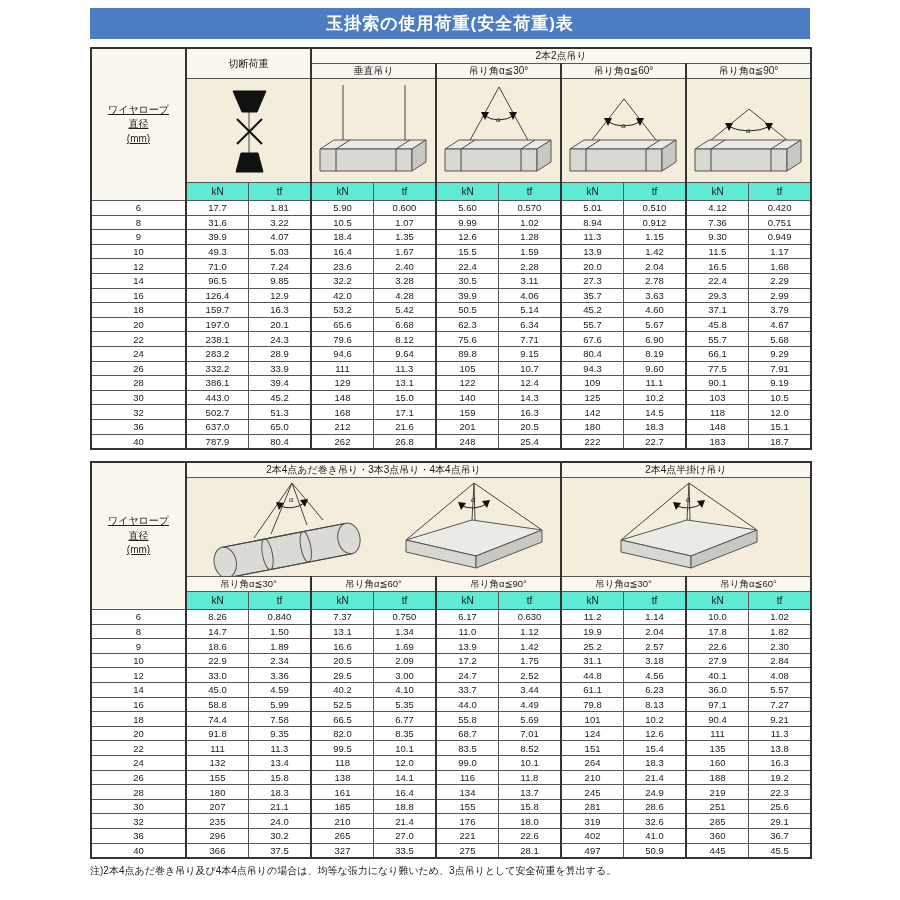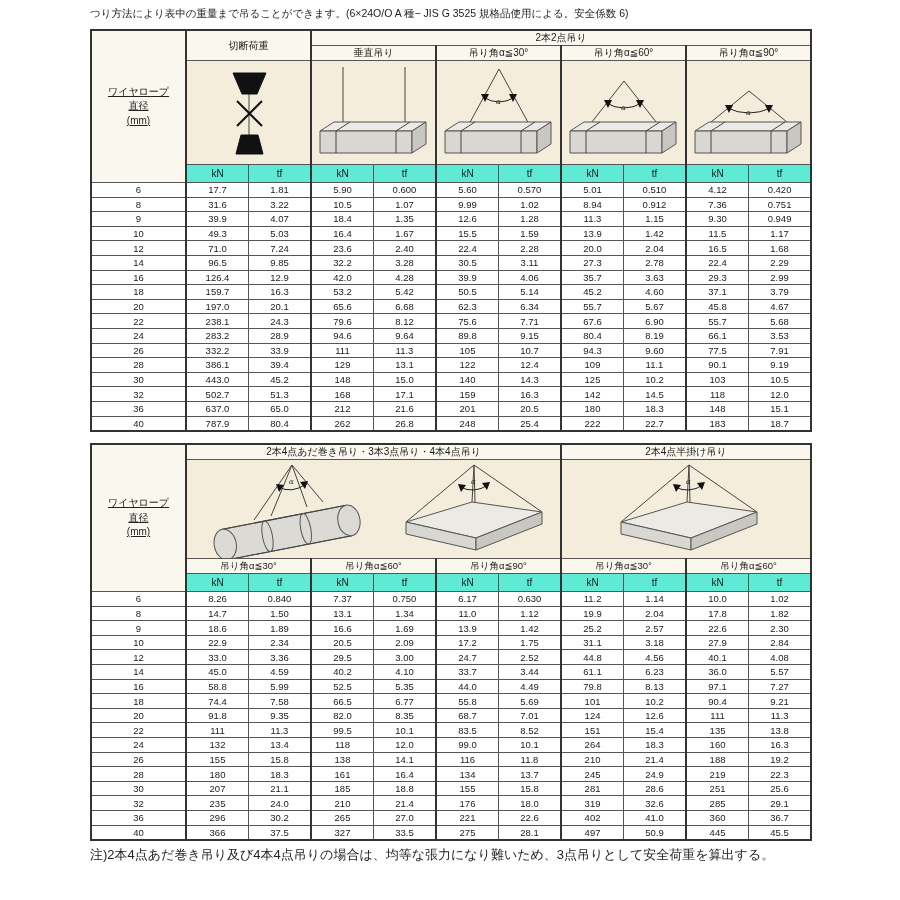--- a/index.html
+++ b/index.html
@@ -46,6 +46,7 @@
 <div class="page">
   <div class="content">
 
+    <div class="titlebar">玉掛索の使用荷重(安全荷重)表</div>
     <div class="subtitle">つり方法により表中の重量まで吊ることができます。(6×24O/O A 種− JIS G 3525 規格品使用による。安全係数 6)</div>
 
     <table class="t t1">

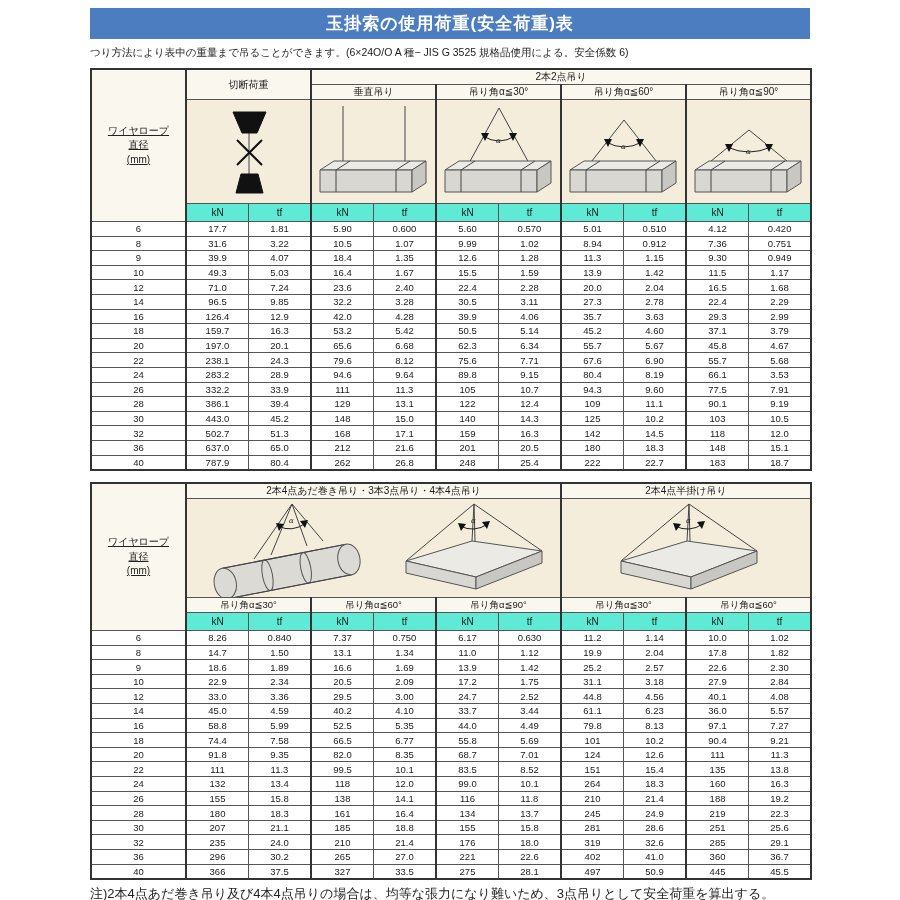--- a/index.html
+++ b/index.html
@@ -47,7 +47,6 @@
   <div class="content">
 
     <div class="titlebar">玉掛索の使用荷重(安全荷重)表</div>
-    <div class="subtitle">つり方法により表中の重量まで吊ることができます。(6×24O/O A 種− JIS G 3525 規格品使用による。安全係数 6)</div>
 
     <table class="t t1">
       <colgroup>

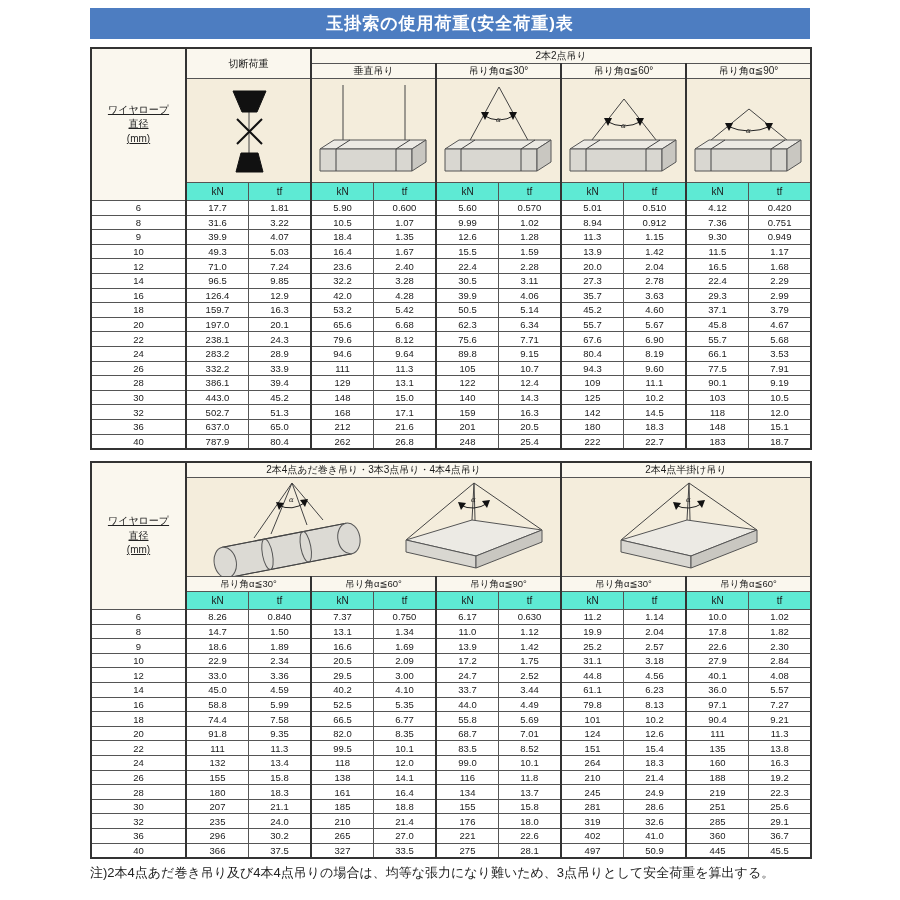--- a/index.html
+++ b/index.html
@@ -308,7 +308,7 @@
             <td>80.4</td>
             <td class="gend">8.19</td>
             <td>66.1</td>
-            <td>3.53</td>
+            <td>9.29</td>
           </tr>
           <tr>
             <td class="gend">26</td>

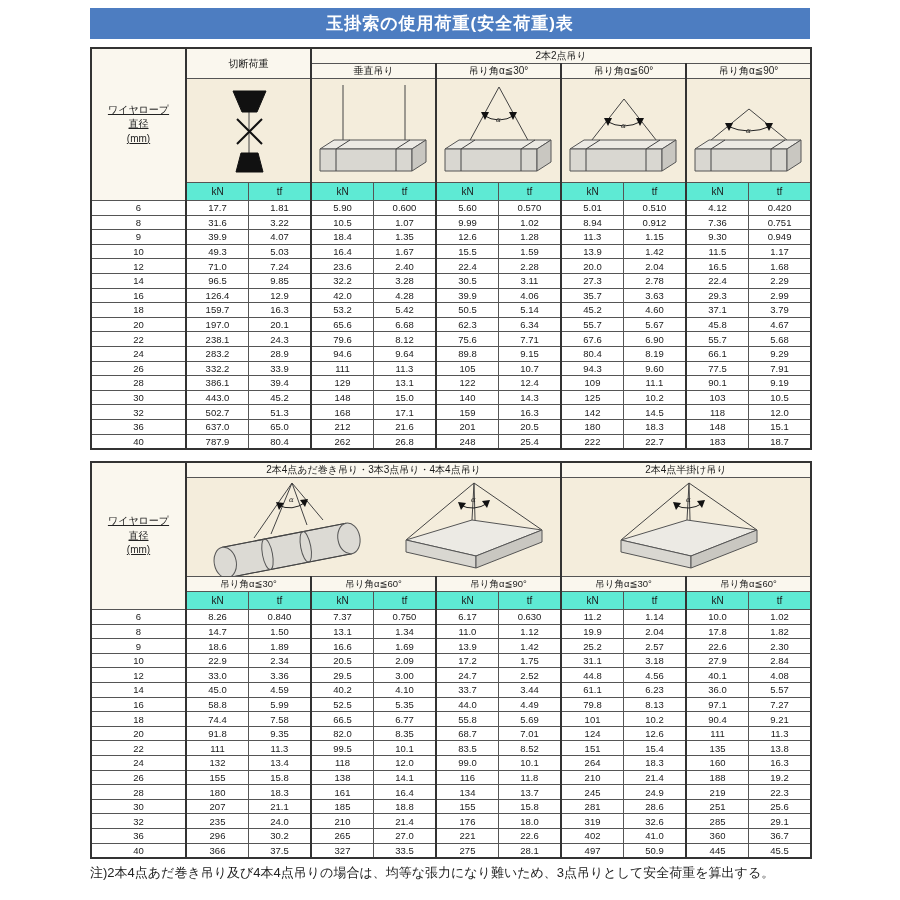--- a/index.html
+++ b/index.html
@@ -28,7 +28,7 @@
   .t tr.runits th{height:17px;font-size:10px;background:#5eead4;}
   .t tbody td{height:13.6px;background:#fff;font-size:9.5px;}
   .diagflex{display:flex;align-items:flex-end;justify-content:space-around;height:100%;}
-  .footnote{margin-top:5px;font-size:13px;color:#222;}
+  .footnote{margin-top:5px;font-size:10px;color:#222;}
   svg{display:block;}
   .face-top{fill:#eceae4;stroke:#555;stroke-width:1;}
   .face-front{fill:#d9d7d1;stroke:#555;stroke-width:1;}

